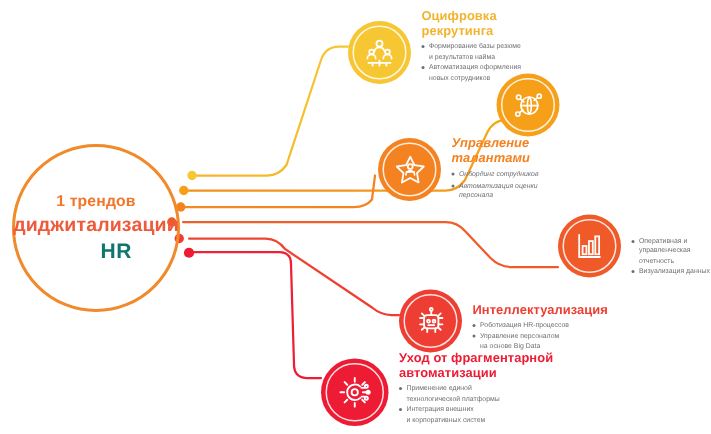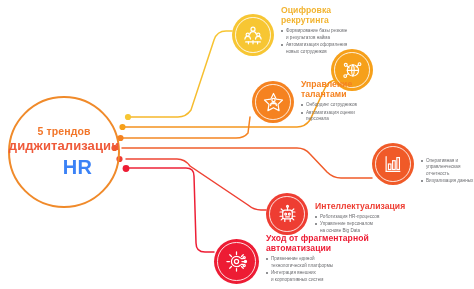--- a/index.html
+++ b/index.html
@@ -165,7 +165,7 @@
     </div>
   </div>
 
-  <div class="node" style="left:252px;top:78px;width:160px;">
+  <div class="node" style="left:252px;top:89px;width:160px;font-style:italic;">
     <div class="badge" style="background:#f58220;">
       <span class="ring"></span>
       <svg width="23" height="23" viewBox="0 0 24 24" fill="none" stroke="#ffffff" stroke-width="1.25" stroke-linejoin="round" stroke-linecap="round">

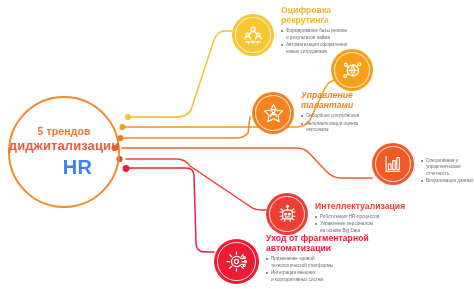--- a/index.html
+++ b/index.html
@@ -121,7 +121,7 @@
   </svg>
 
   <div class="hub">
-    <div class="hub-l1">5 трендов</div>
+    <div class="hub-l1">1 трендов</div>
     <div class="hub-l2">диджитализации</div>
     <div class="hub-l3">HR</div>
   </div>

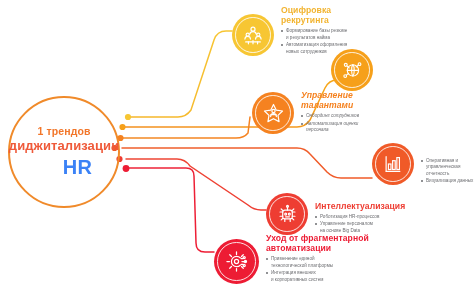--- a/index.html
+++ b/index.html
@@ -28,7 +28,7 @@
   }
   .hub-l1{font-size:10.5px;font-weight:bold;color:#f2762a;letter-spacing:.1px;}
   .hub-l2{font-size:13px;font-weight:bold;color:#ef5a3a;letter-spacing:.1px;margin-top:1px;}
-  .hub-l3{font-size:20px;font-weight:bold;color:#3b82f6;margin-top:2px;letter-spacing:.4px;padding-left:27px;}
+  .hub-l3{font-size:14px;font-weight:bold;color:#0f766e;margin-top:2px;letter-spacing:.4px;padding-left:27px;}
 
   
   .node{position:absolute;display:flex;align-items:flex-end;}

